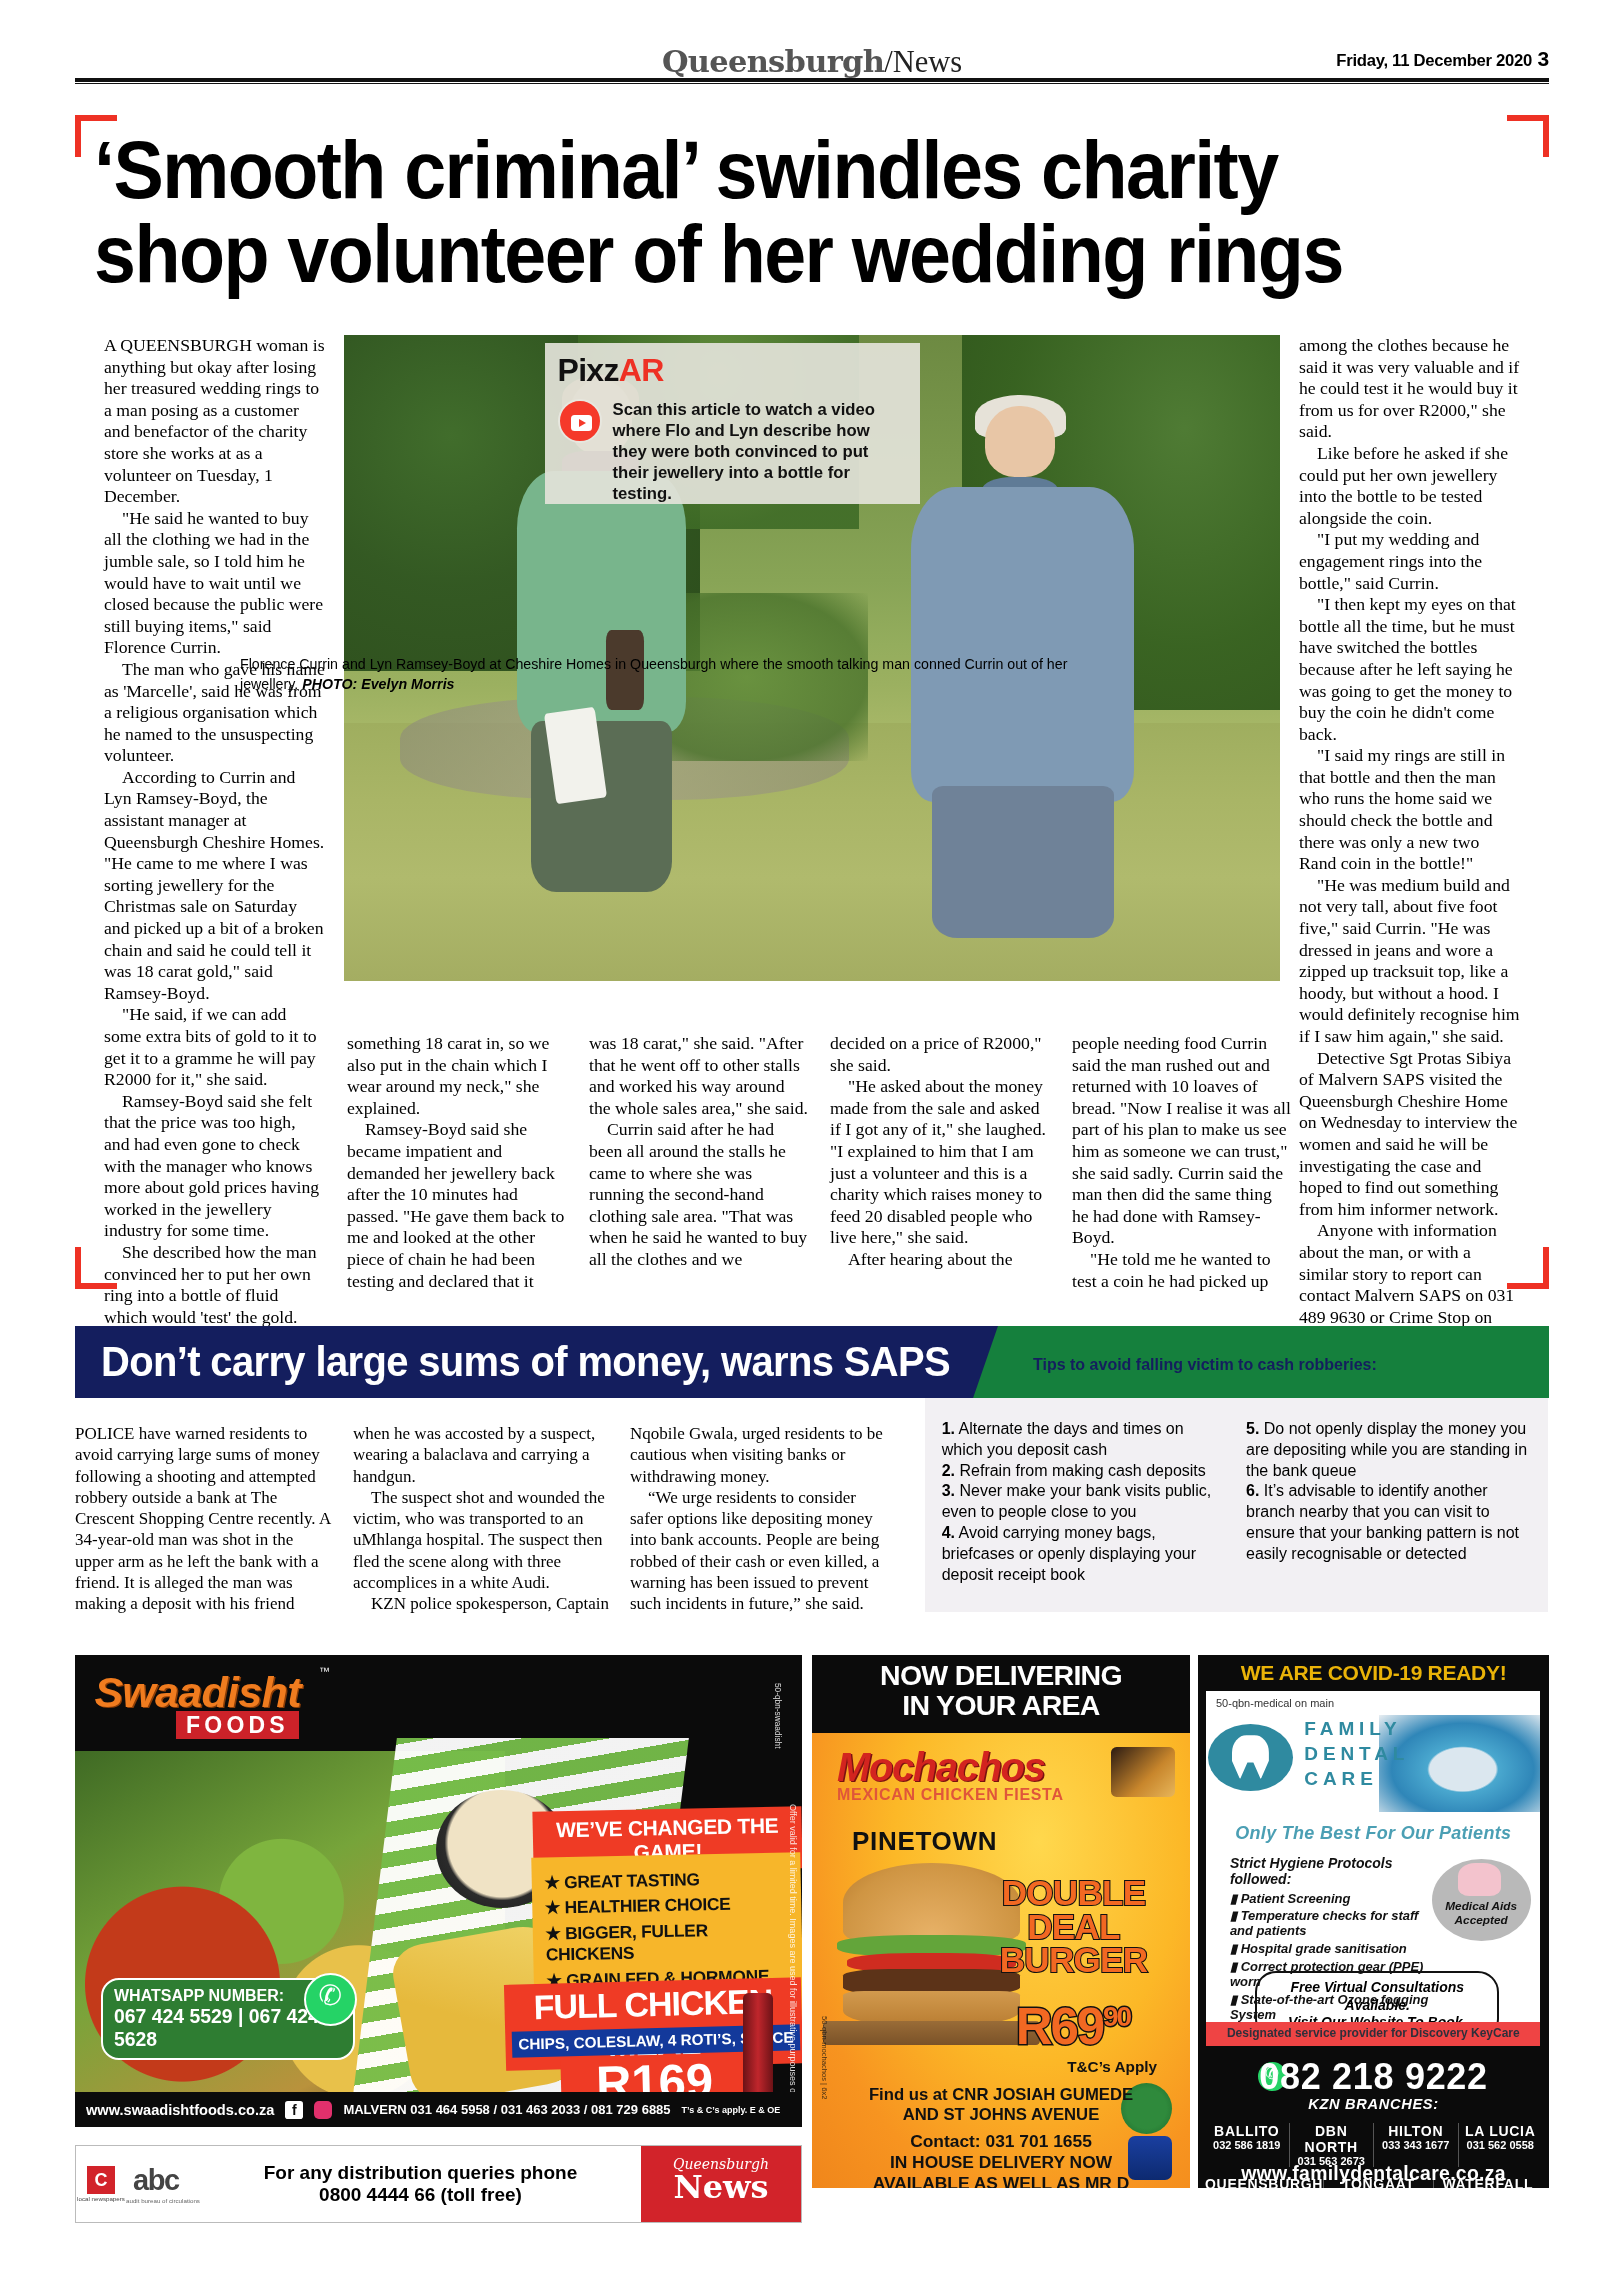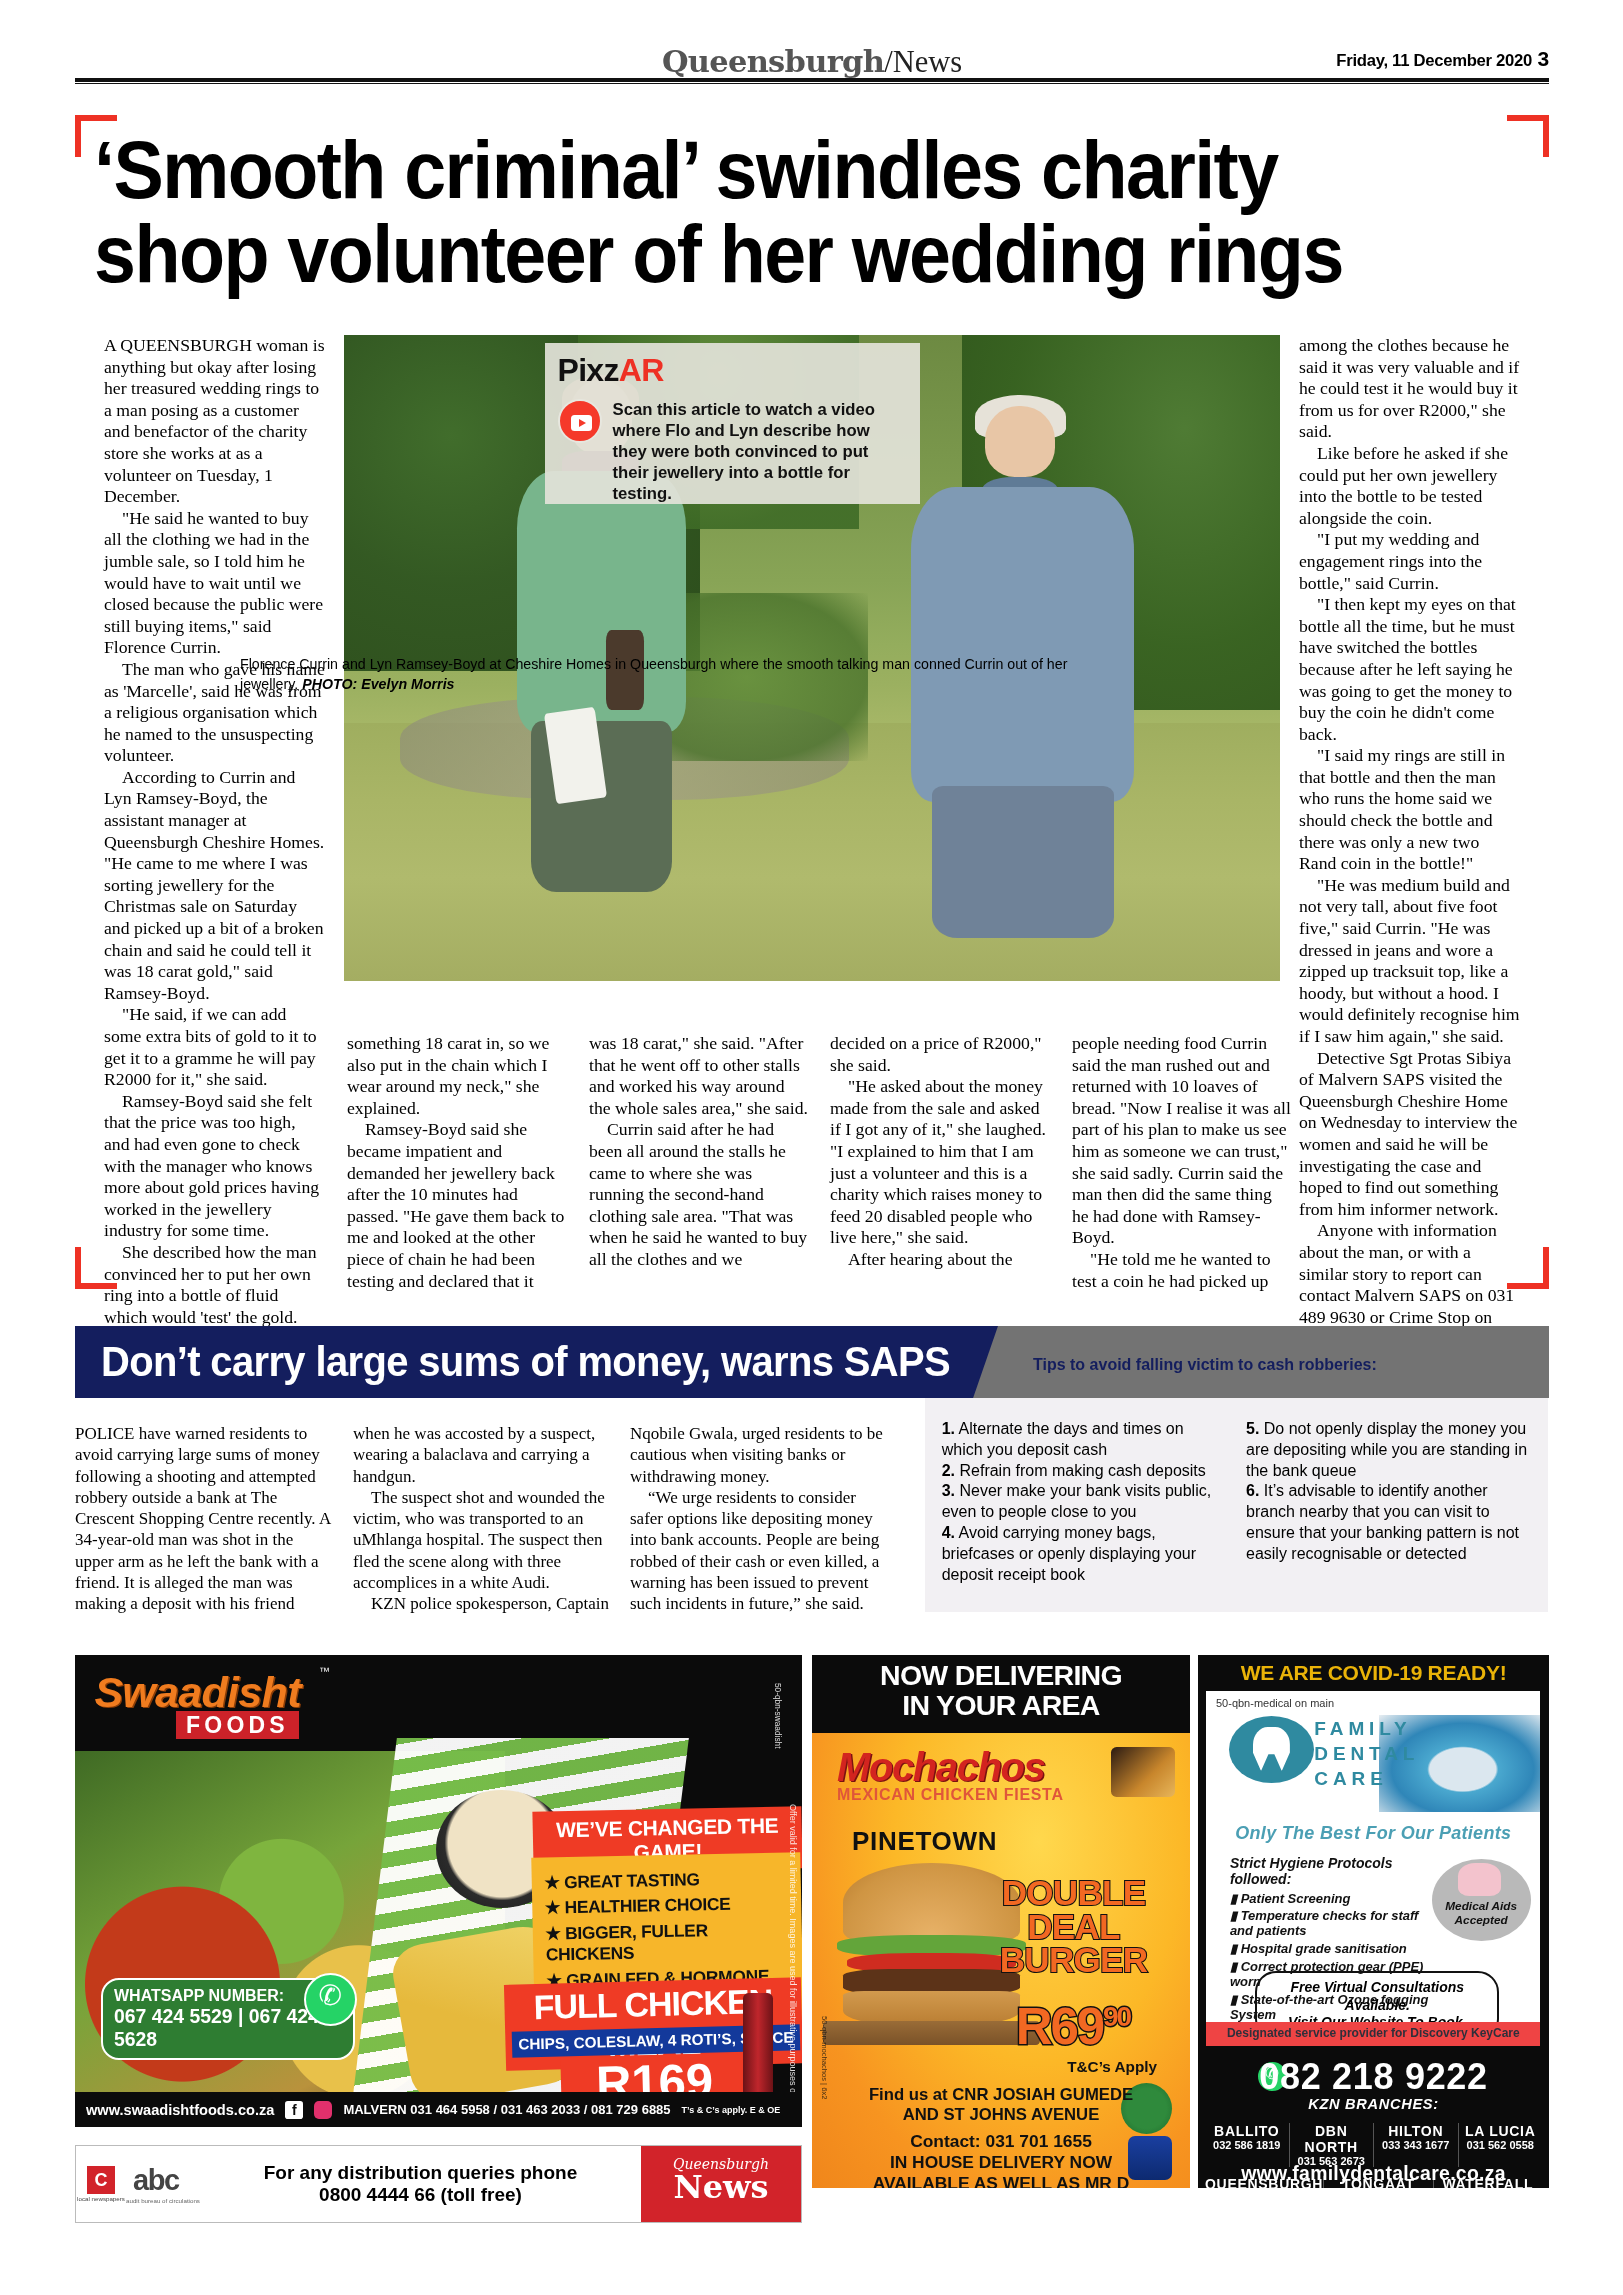--- a/index.html
+++ b/index.html
@@ -131,7 +131,7 @@
 
   
   .saps { position: absolute; left: 75px; top: 1326px; width: 1474px; }
-  .saps-bar { position: relative; height: 72px; background: #737373; overflow: hidden; }
+  .saps-bar { position: relative; height: 72px; background: #15803d; overflow: hidden; }
   .saps-bar-blue {
     position: absolute; left: 0; top: 0; height: 72px; width: 923px; background: #141e5e;
     clip-path: polygon(0 0, 100% 0, 97.3% 100%, 0 100%);

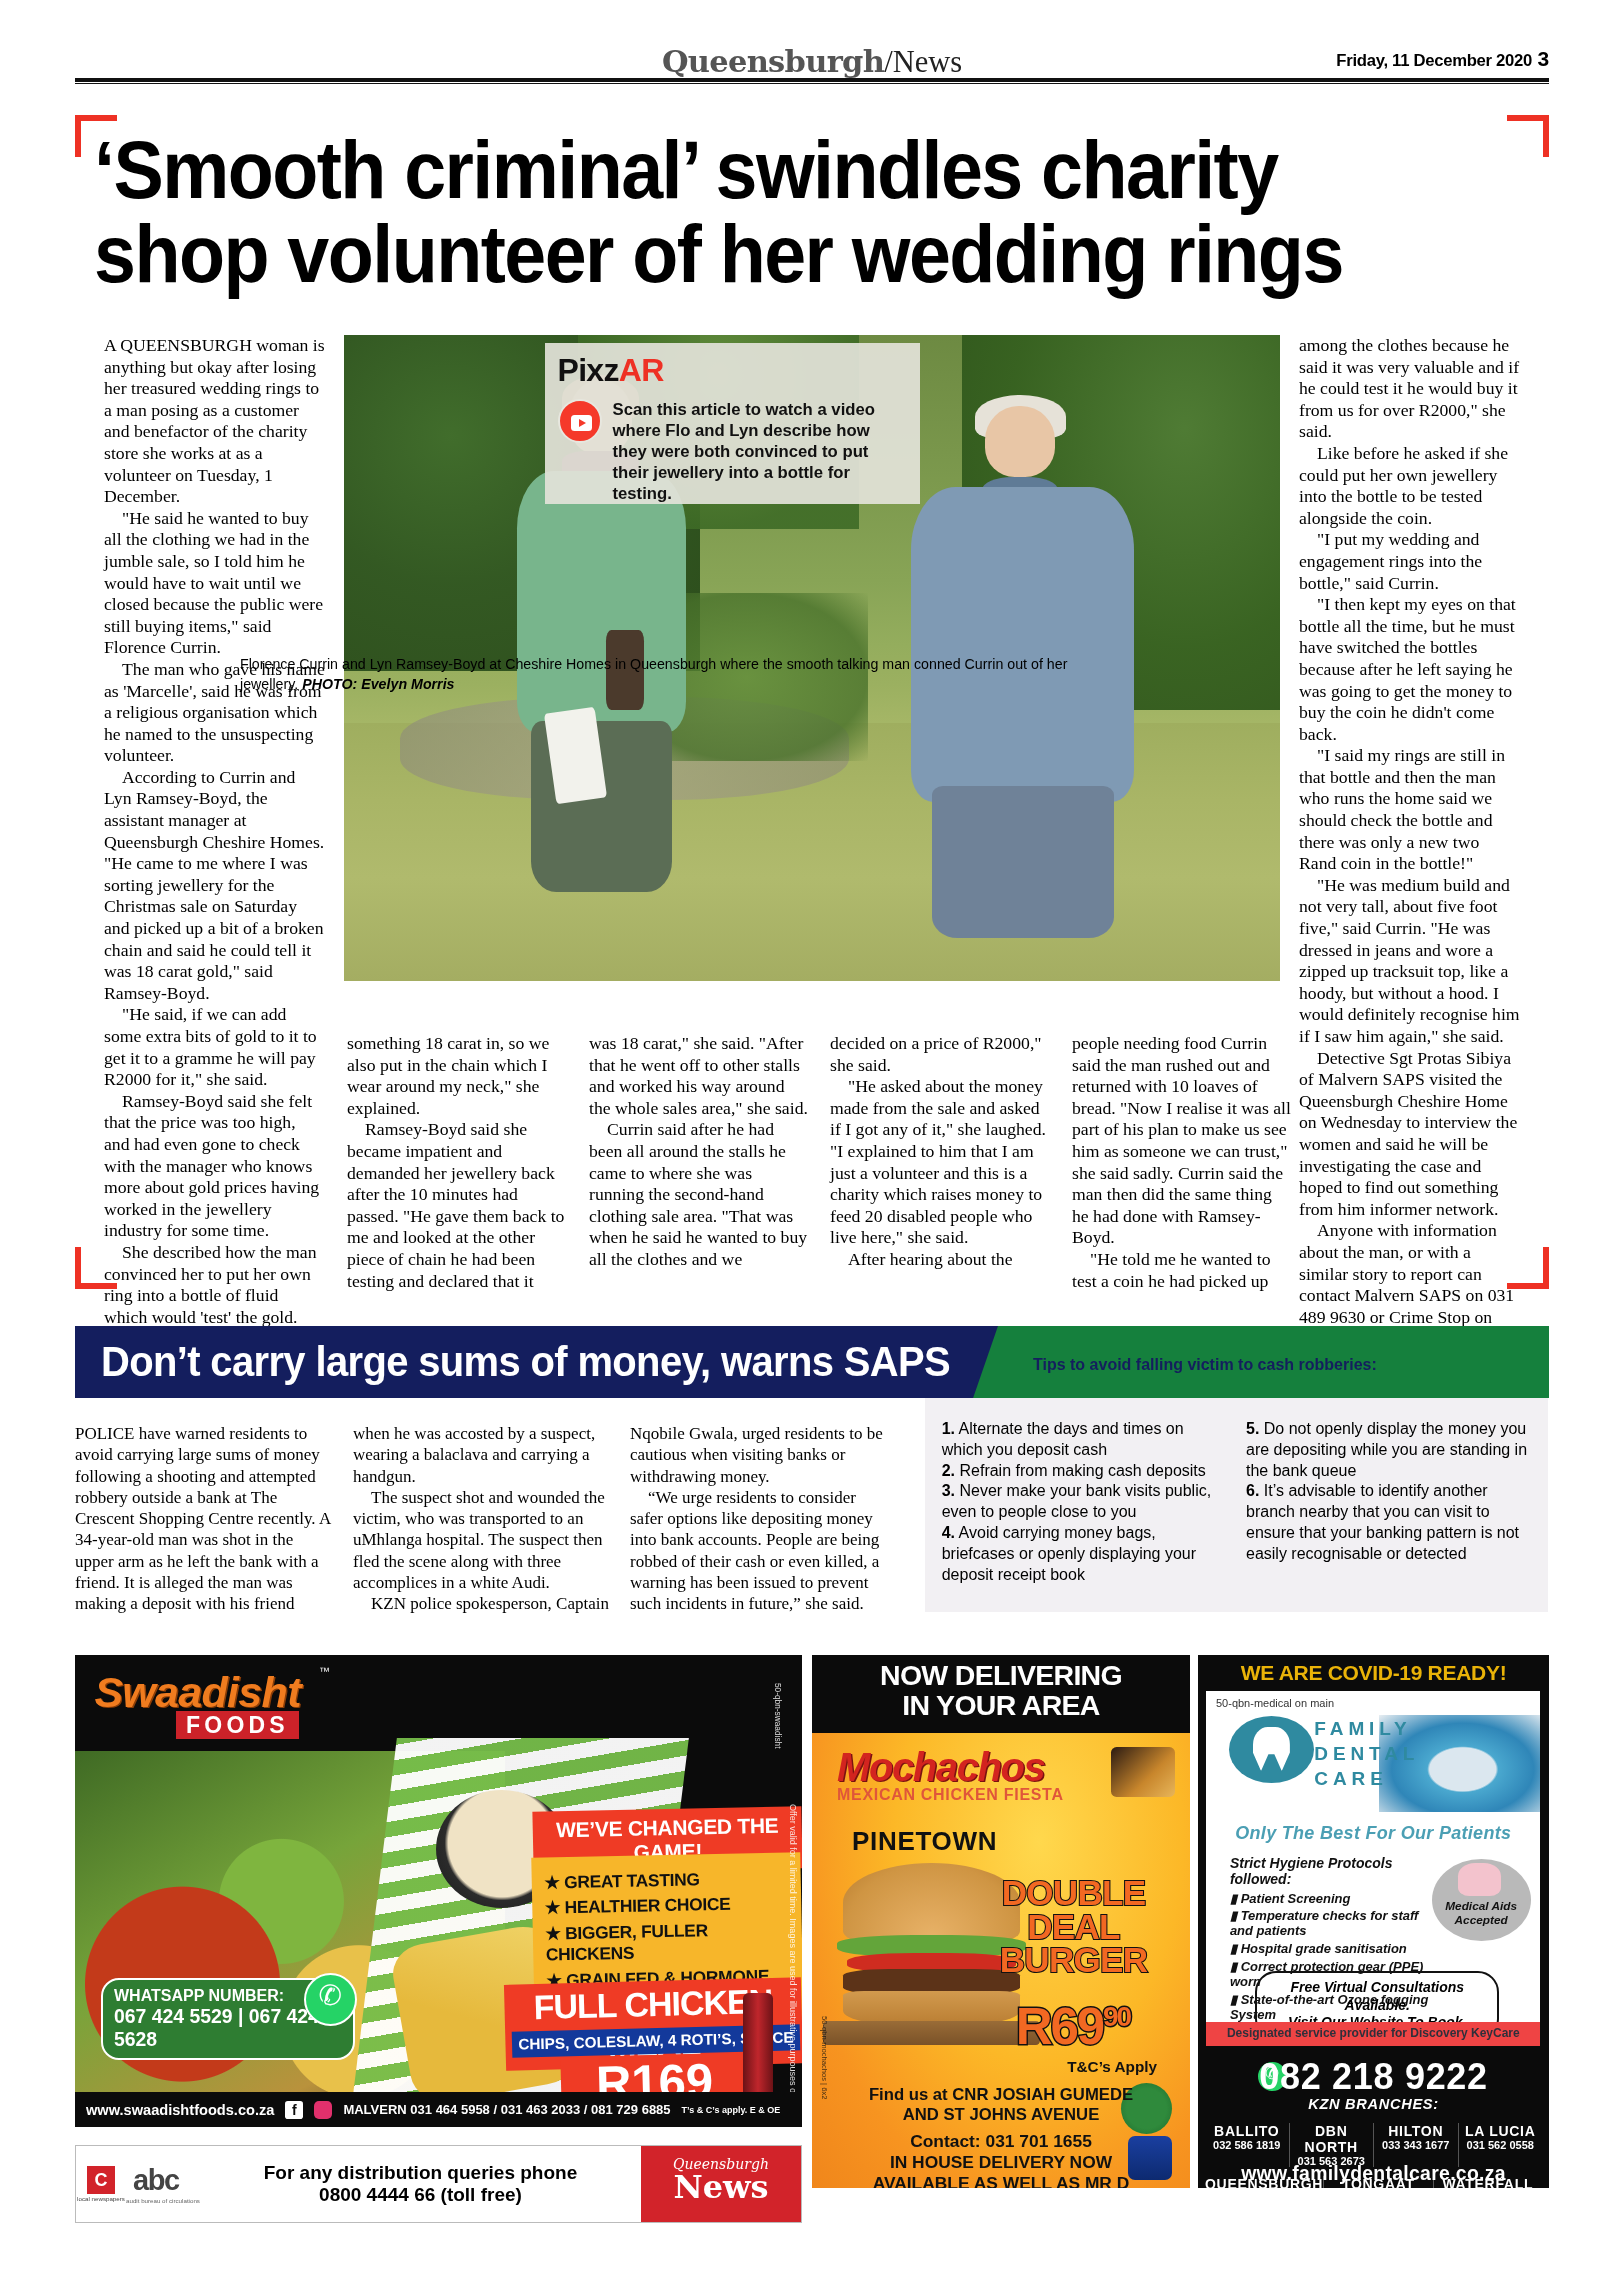--- a/index.html
+++ b/index.html
@@ -286,7 +286,7 @@
             text-align: center; line-height: 36px; letter-spacing: -0.3px; }
   .dn-card { position: absolute; left: 8.3px; top: 36px; width: 334px; height: 355px; background: #fff; }
   .dn-ref { position: absolute; left: 9.7px; top: 5.6px; font-size: 11px; color: #333; }
-  .dn-brandrow { position: absolute; left: 23px; top: 25px; display: flex; align-items: flex-start; }
+  .dn-brandrow { position: absolute; left: 2px; top: 25px; display: flex; align-items: flex-end; gap: 11px; }
   .dn-tooth-logo { width: 85px; height: 67px; border-radius: 50%; background: #2f8aa0; position: relative; }
   .dn-tooth-logo::after { content: ""; position: absolute; left: 23.6px; top: 11px; width: 37px; height: 44px;
       background: #fff; border-radius: 40% 40% 30% 30%;

